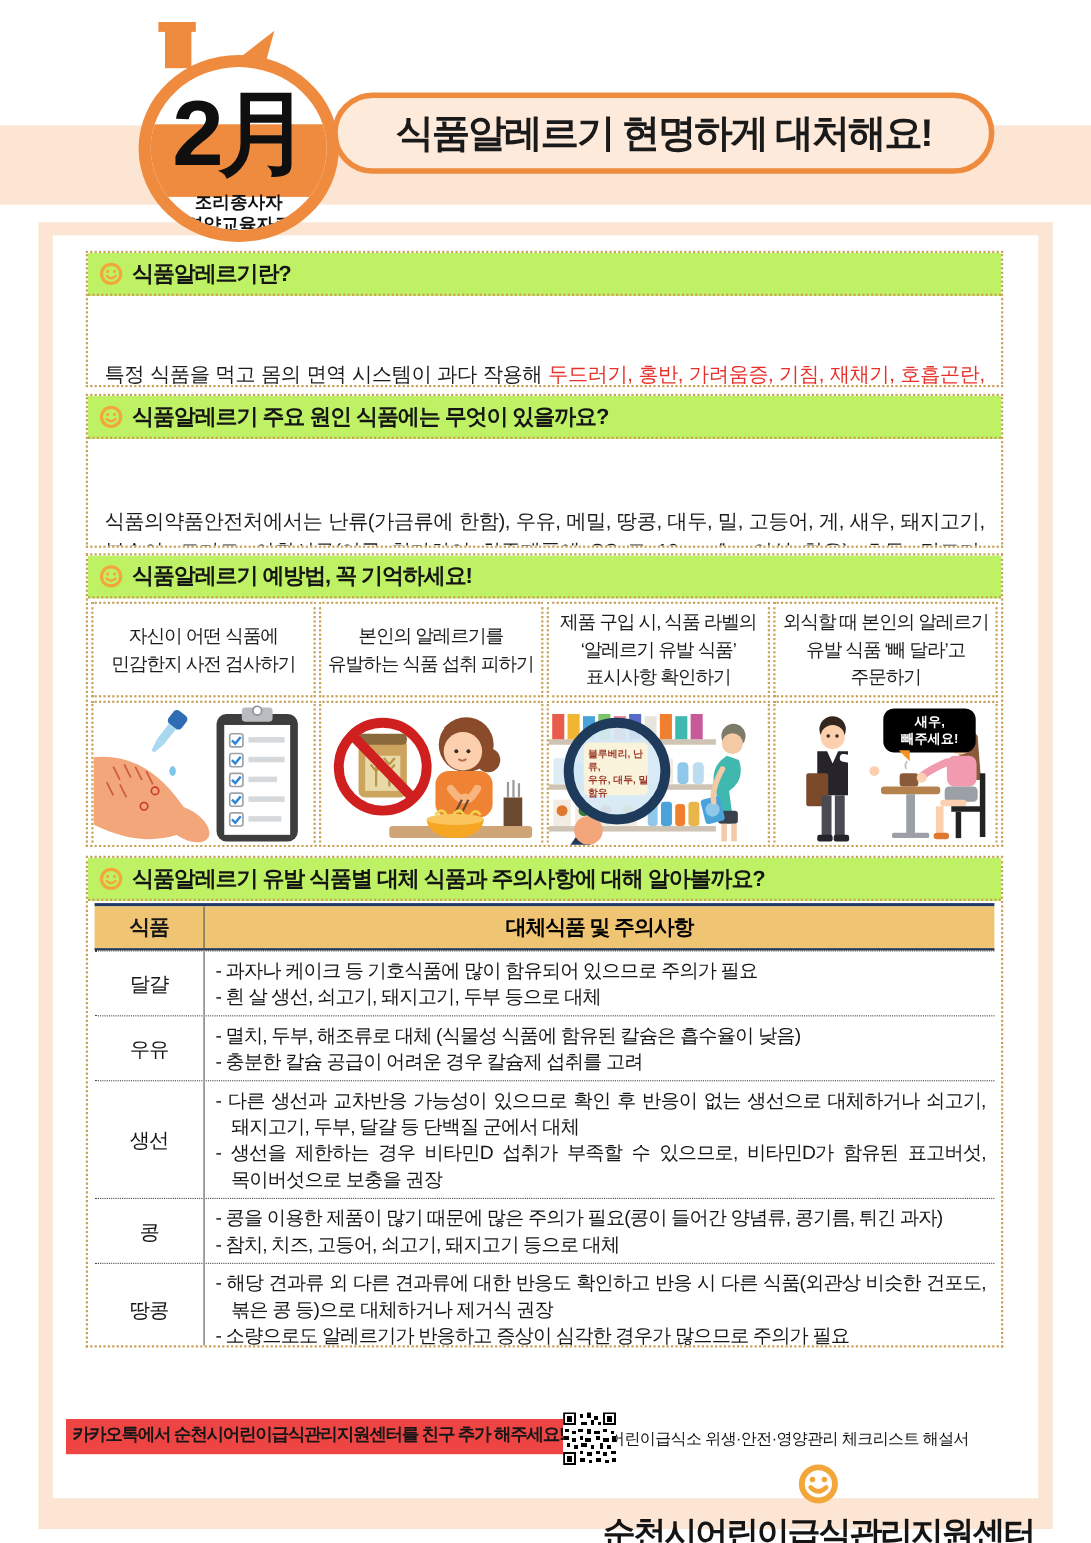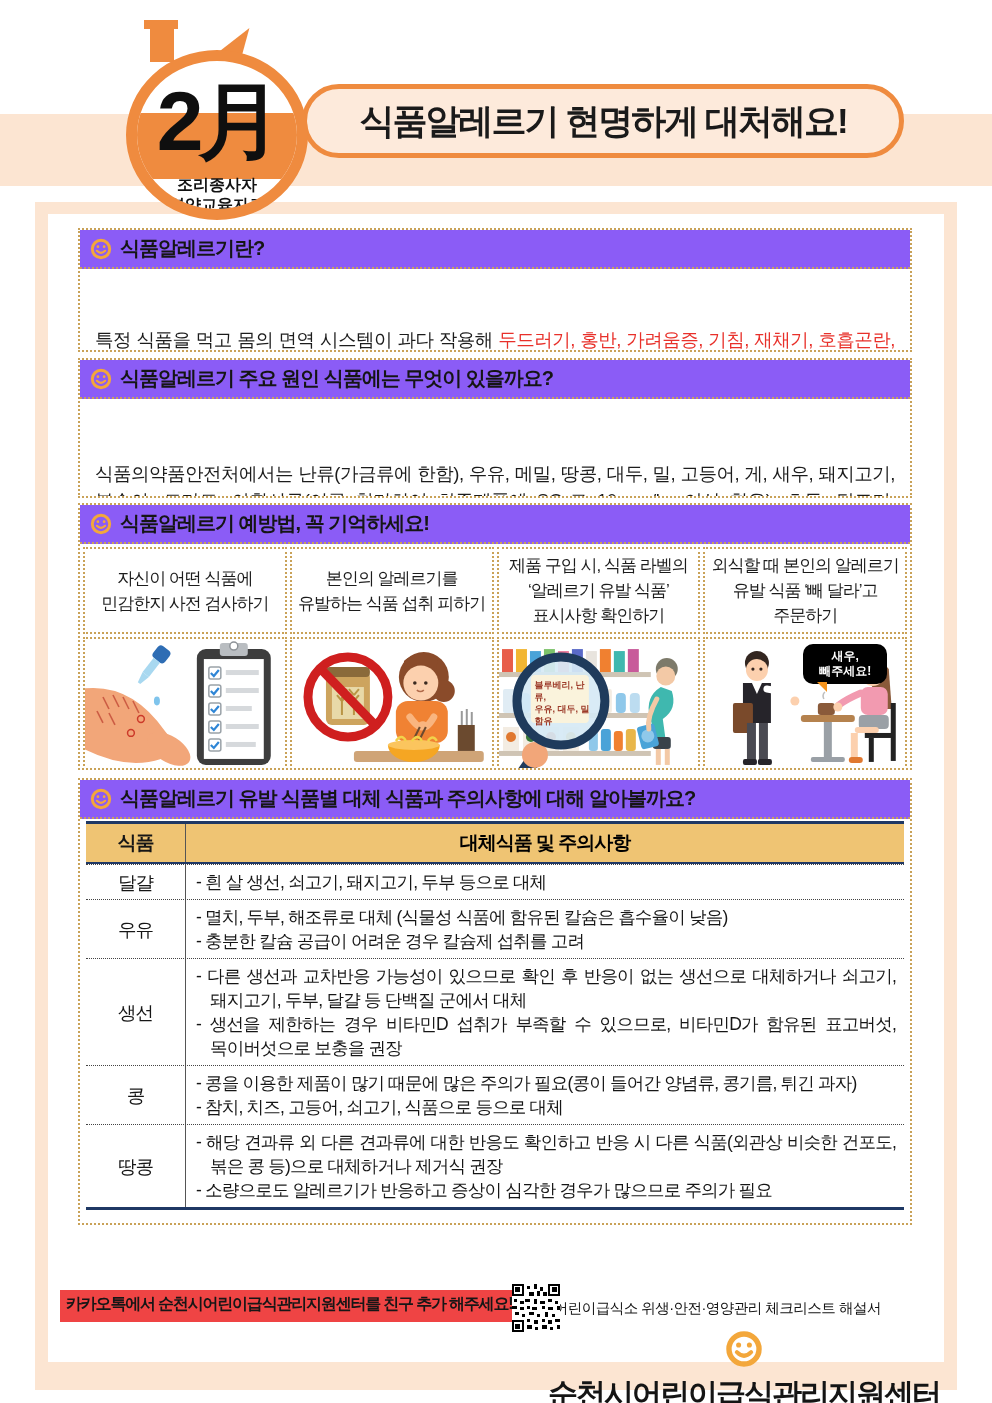--- a/index.html
+++ b/index.html
@@ -29,7 +29,7 @@
 
   
   .section { position:absolute; left:78px; width:834px; border:2px dotted #c9a258; background:#fff; overflow:hidden; }
-  .sec-head { display:flex; align-items:center; gap:8px; background:#8b5cf6;
+  .sec-head { display:flex; align-items:center; gap:8px; background:#bef264;
     border-bottom:2px dotted #c9a258; padding:5px 10px; }
   .sec-head .hd { font-size:20px; font-weight:800; letter-spacing:-1px; color:#151515; }
   .smiley { width:22px; height:22px; flex:0 0 auto; }

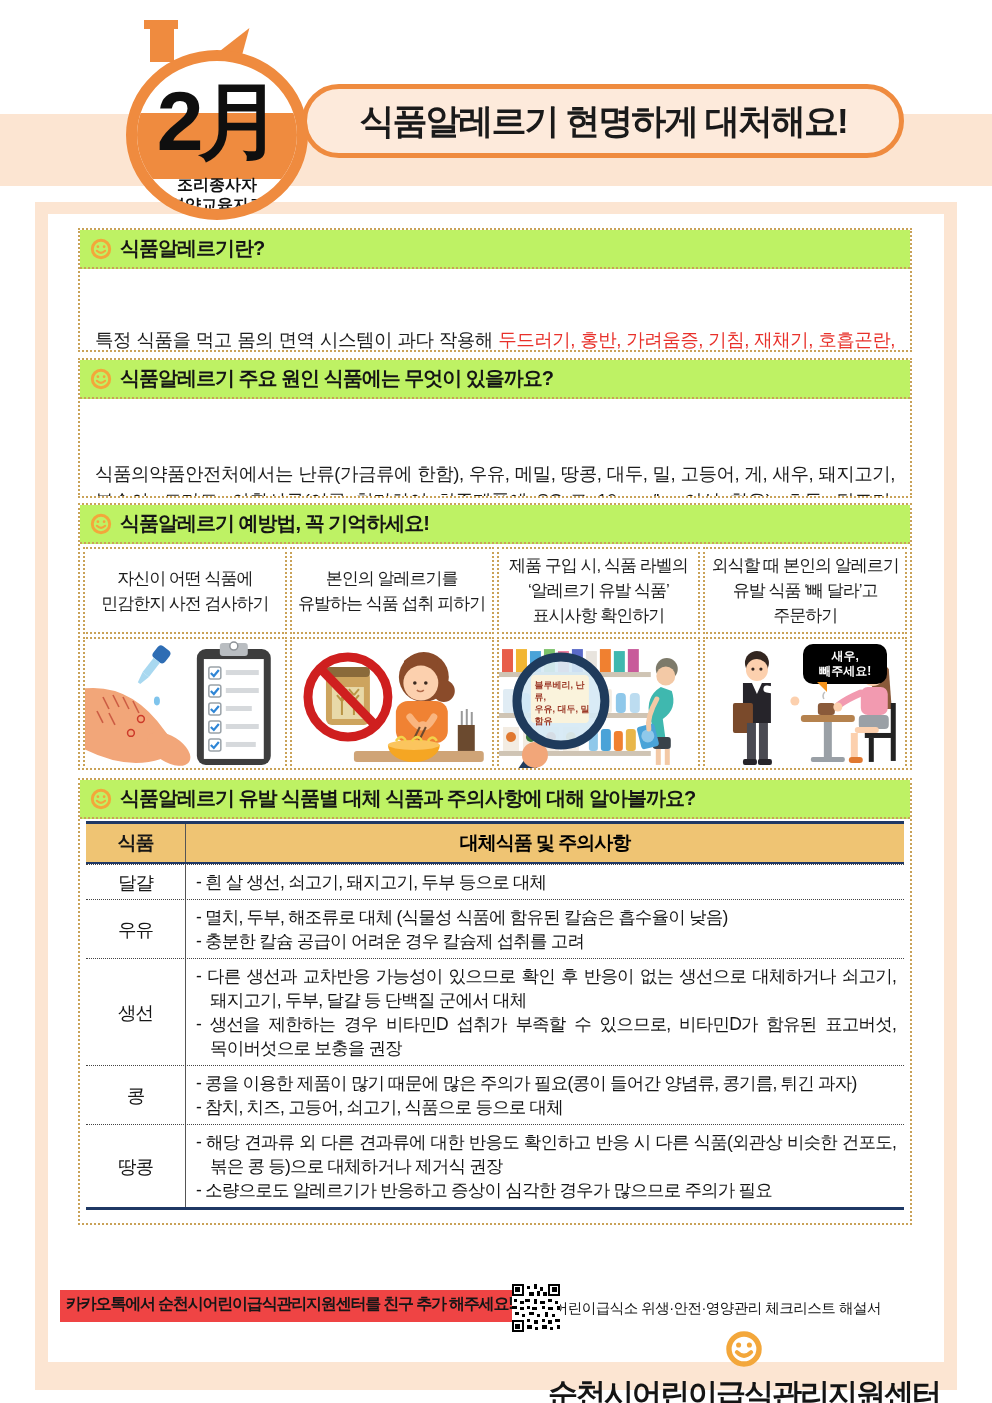--- a/index.html
+++ b/index.html
@@ -340,6 +340,7 @@
       <div class="t-row">
         <div class="c1">달걀</div>
         <div class="c2">
+          <div class="item">- 과자나 케이크 등 기호식품에 많이 함유되어 있으므로 주의가 필요</div>
           <div class="item">- 흰 살 생선, 쇠고기, 돼지고기, 두부 등으로 대체</div>
         </div>
       </div>

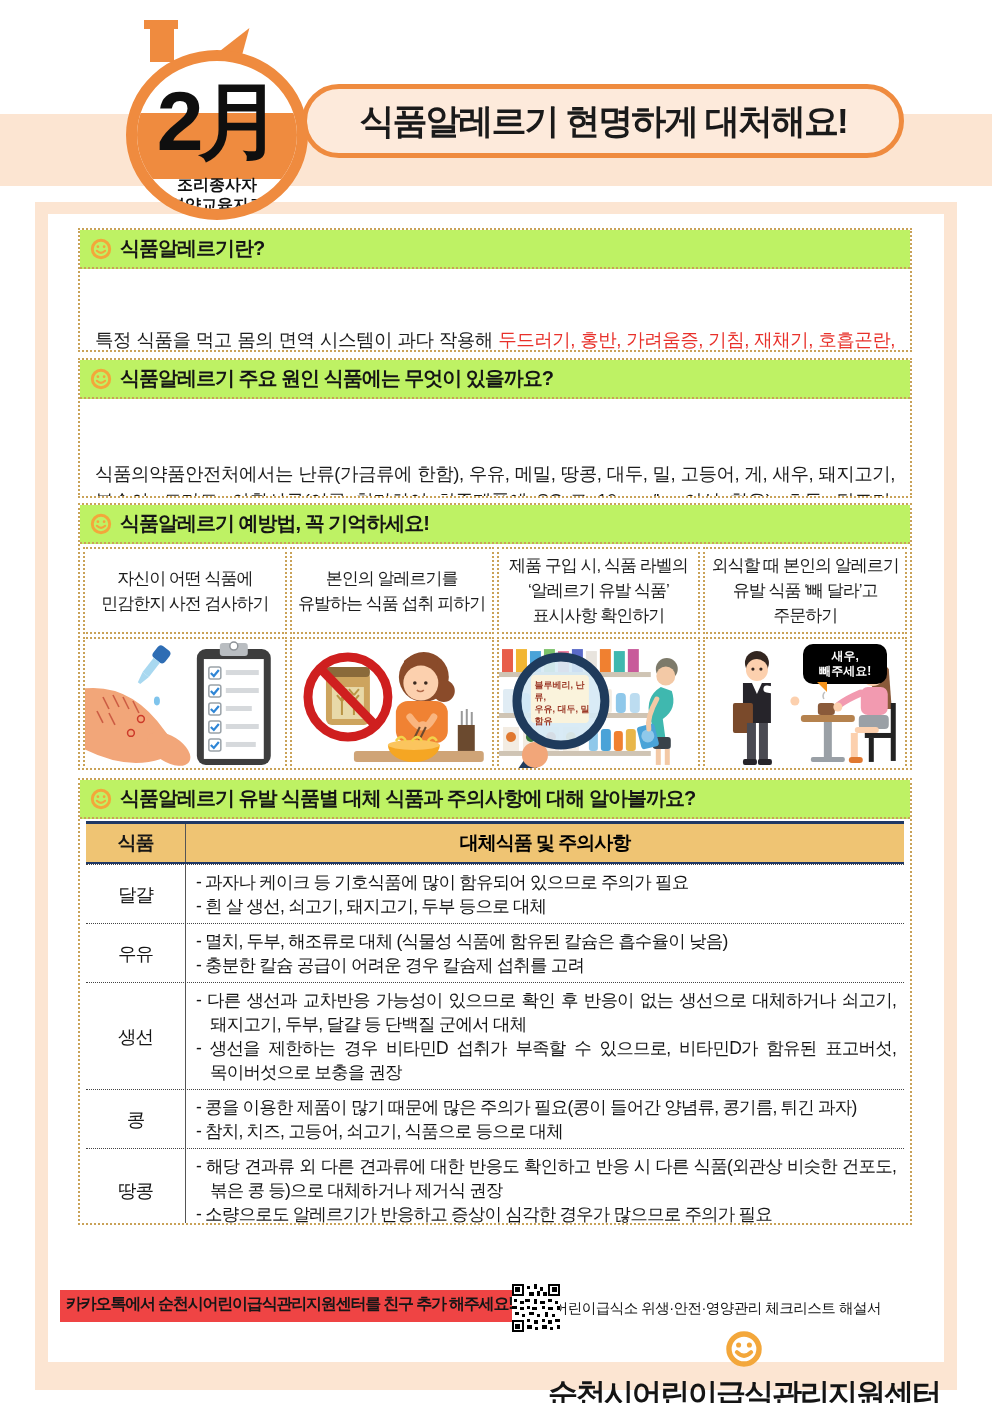--- a/index.html
+++ b/index.html
@@ -362,7 +362,7 @@
         <div class="c1">콩</div>
         <div class="c2">
           <div class="item">- 콩을 이용한 제품이 많기 때문에 많은 주의가 필요(콩이 들어간 양념류, 콩기름, 튀긴 과자)</div>
-          <div class="item">- 참치, 치즈, 고등어, 쇠고기, 식품으로 등으로 대체</div>
+          <div class="item">- 참치, 치즈, 고등어, 쇠고기, 돼지고기 등으로 대체</div>
         </div>
       </div>
       <div class="t-row">

